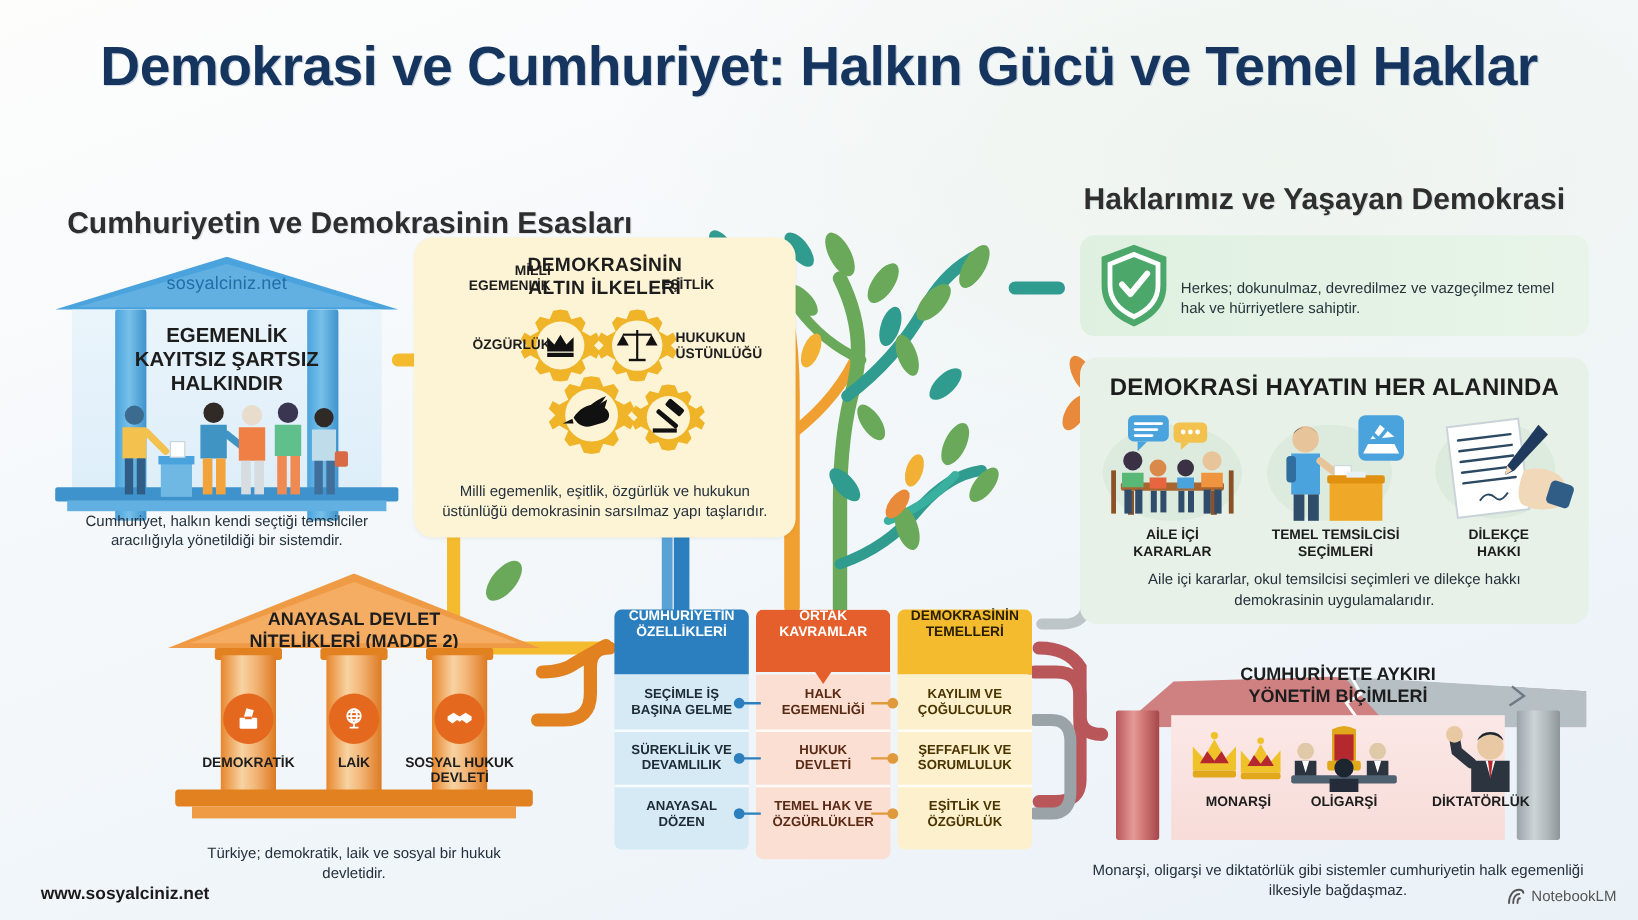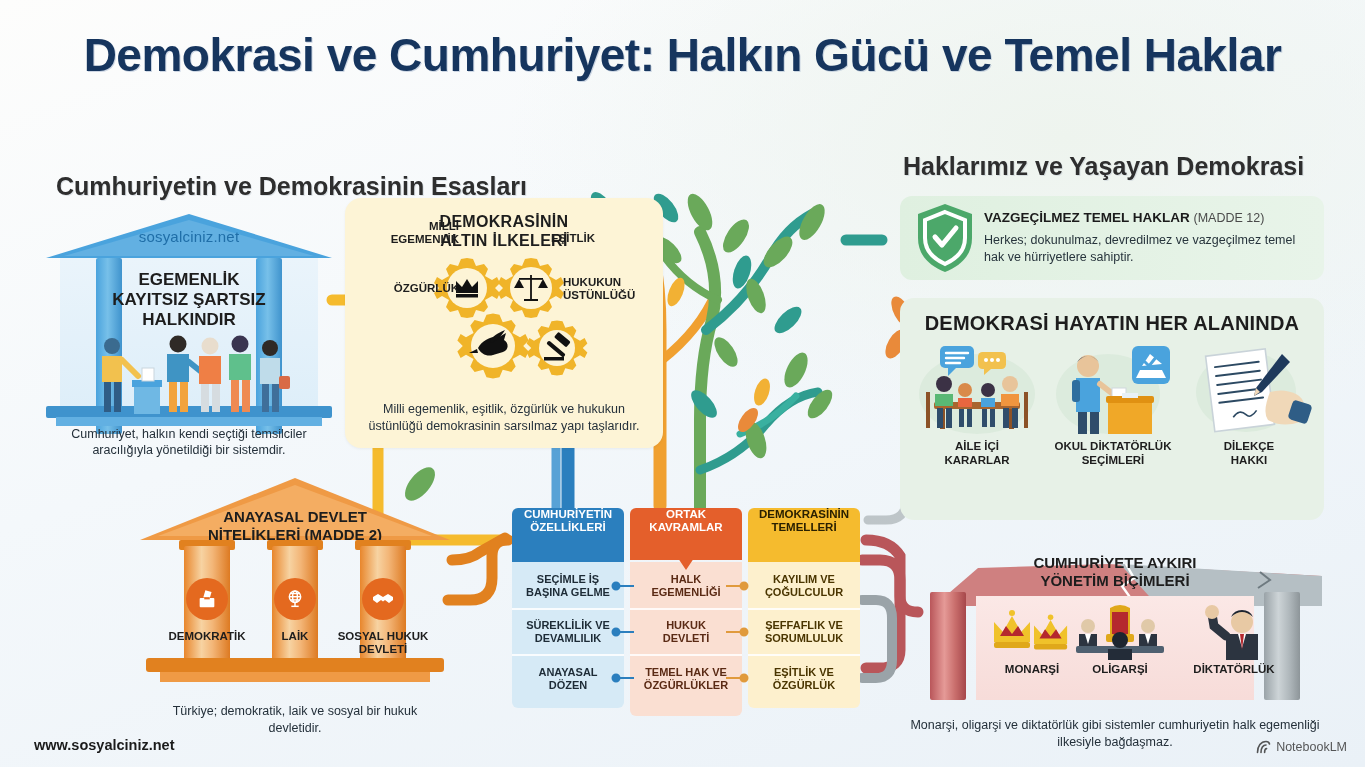--- a/index.html
+++ b/index.html
@@ -567,10 +567,6 @@
       <path d="M31 10 L51 18 V36 C51 49 42 57 31 62 C20 57 11 49 11 36 V18 Z" fill="none" stroke="#ffffff" stroke-width="4"></path>
       <path d="M21 35 L28 43 L42 26" fill="none" stroke="#ffffff" stroke-width="5" stroke-linecap="round" stroke-linejoin="round"></path>
     </svg>
-    <div id="hak-title">
-      <span>VAZGEÇİLMEZ TEMEL HAKLAR</span>
-      <span class="madde">(MADDE 12)</span>
-    </div>
     <div id="hak-text">Herkes; dokunulmaz, devredilmez ve vazgeçilmez temel hak ve hürriyetlere sahiptir.</div>
   </div>
 

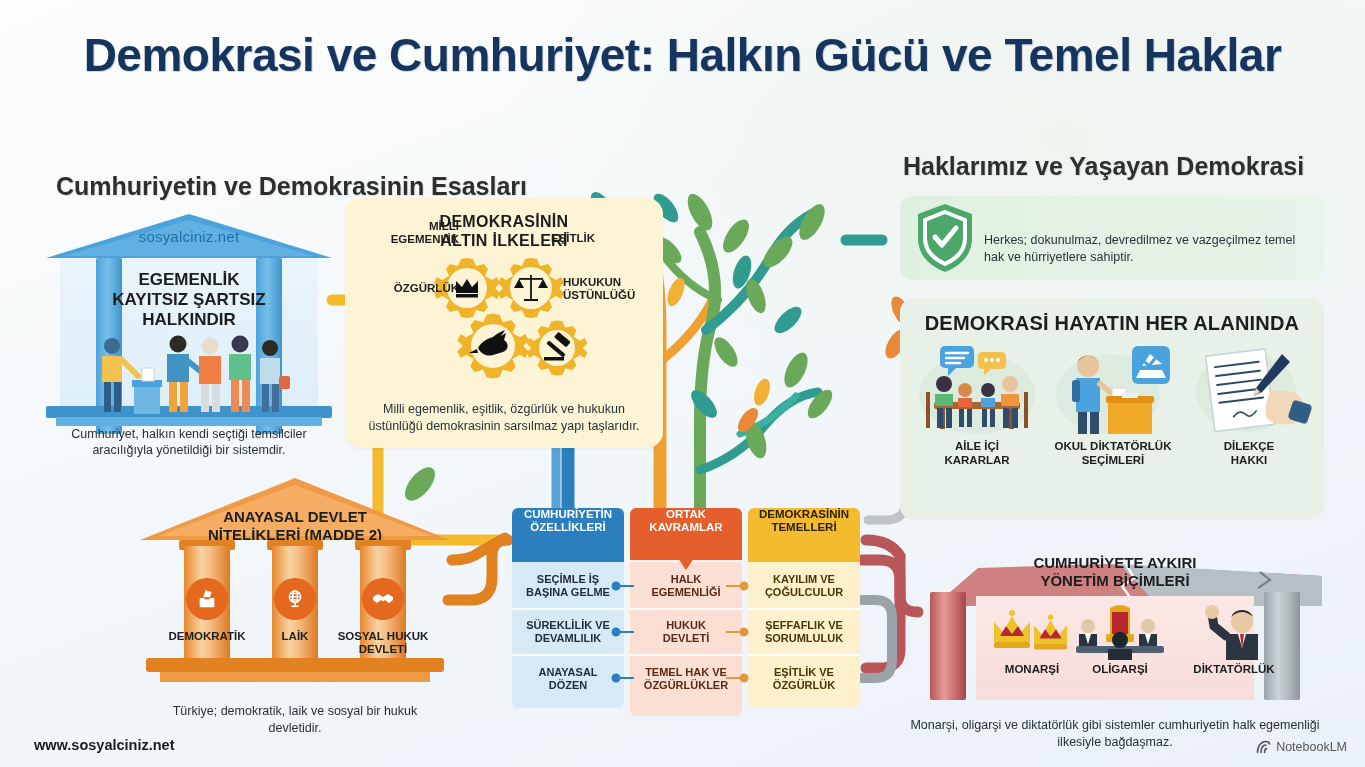--- a/index.html
+++ b/index.html
@@ -652,7 +652,7 @@
         </svg>
       </div>
       <div class="hy-lbl">
-        <div>OKUL DİKTATÖRLÜK</div>
+        <div>TEMEL TEMSİLCİSİ</div>
         <div>SEÇİMLERİ</div>
       </div>
     </div>

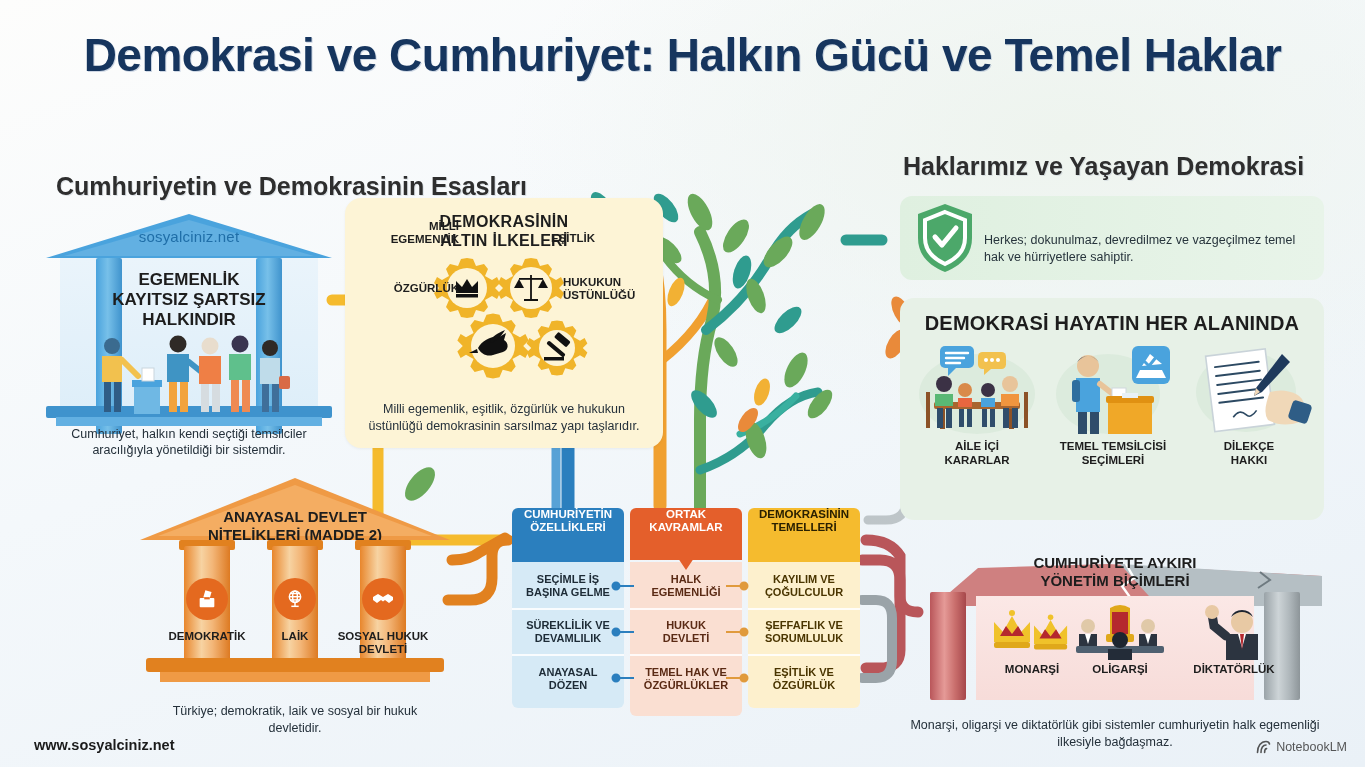--- a/index.html
+++ b/index.html
@@ -685,6 +685,7 @@
       </div>
     </div>
 
+    <div id="hy-caption">Aile içi kararlar, okul temsilcisi seçimleri ve dilekçe hakkı demokrasinin uygulamalarıdır.</div>
   </div>
 
   <div class="abs" id="card-aykiri">

